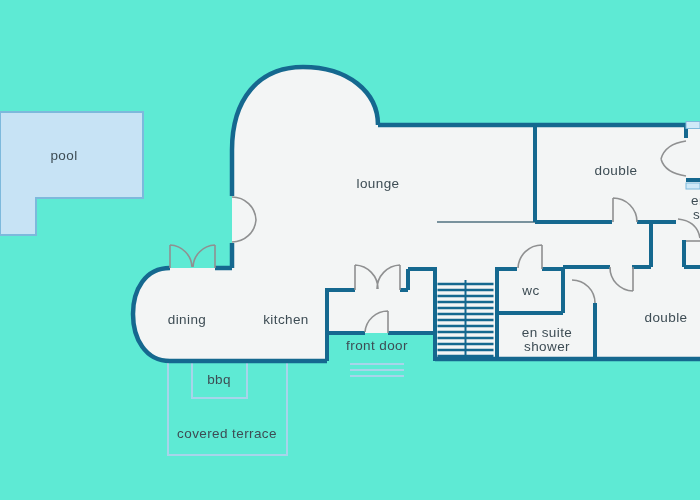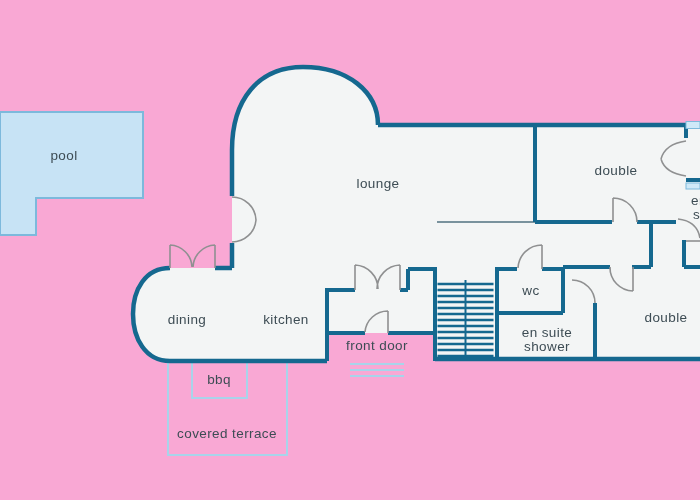--- a/index.html
+++ b/index.html
@@ -7,7 +7,7 @@
     --outdoor:#a8d4ea; --window-fill:#cfe9f8; --door:#8f9091; --text:#3d4c54; --divider:#50707f;
   }
   html,body{margin:0;padding:0;background:#ffffff;}
-  .stage{position:relative;width:700px;height:500px;overflow:hidden;background:#f9a8d4;}
+  .stage{position:relative;width:700px;height:500px;overflow:hidden;background:#5eead4;}
   svg{display:block;}
   .room-fill{fill:var(--room-fill);stroke:none;}
   .wall{stroke:var(--wall);stroke-width:4;fill:none;stroke-linecap:butt;}

